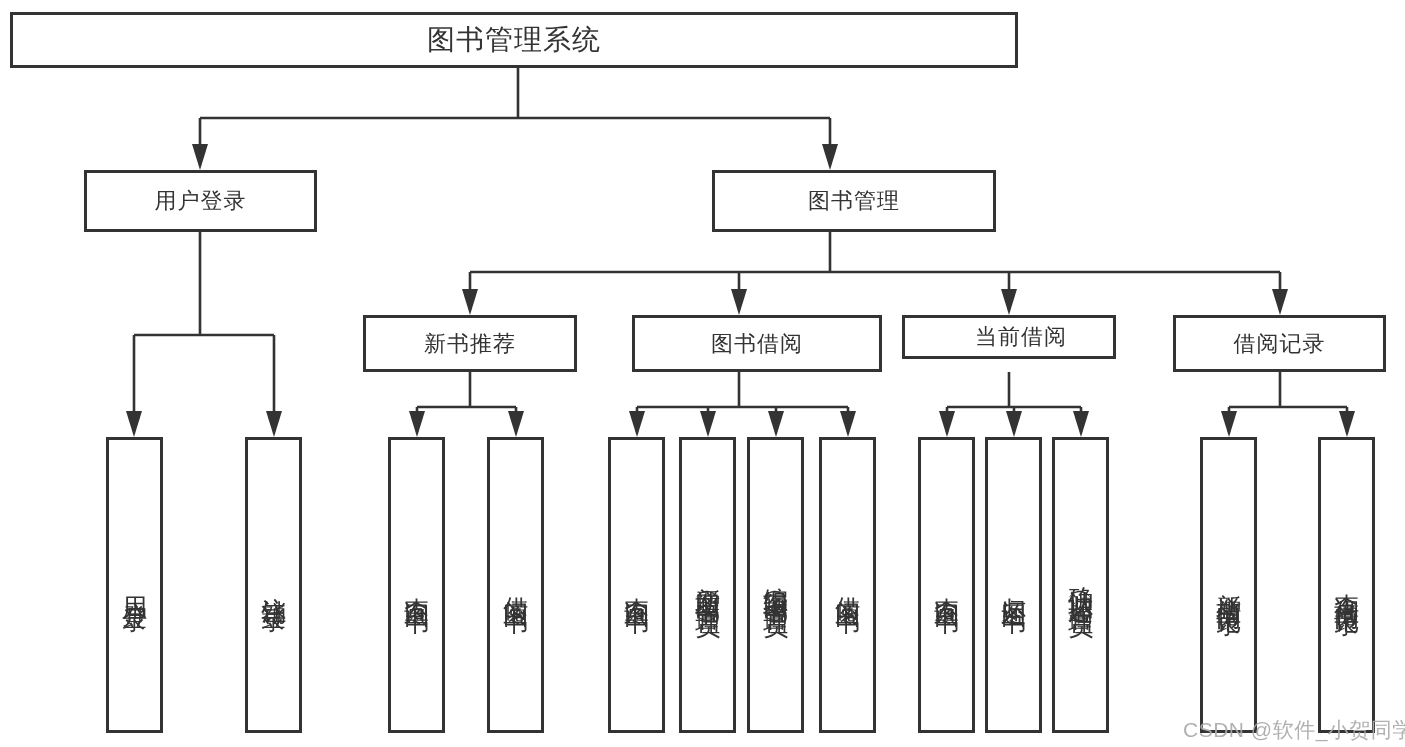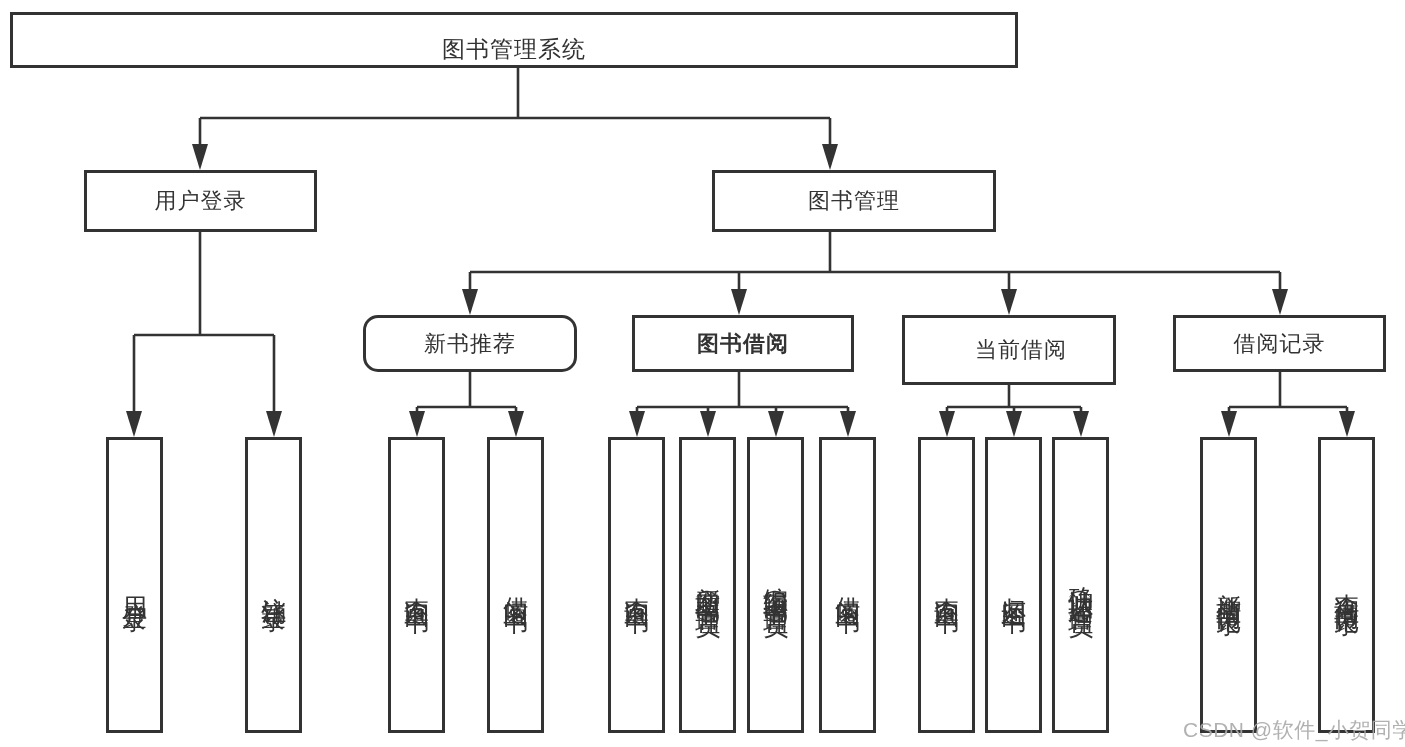--- a/index.html
+++ b/index.html
@@ -20,7 +20,7 @@
     writing-mode:vertical-rl;text-orientation:mixed;letter-spacing:4px;
     line-height:1.1;
   }
-  .box.root{font-size:23px;align-items:flex-end;}
+  .box.root{font-size:28px;}
   #watermark{
     position:absolute;z-index:3;left:1183px;top:716px;font-size:21px;
     color:rgba(170,170,170,0.92);white-space:nowrap;letter-spacing:0.5px;

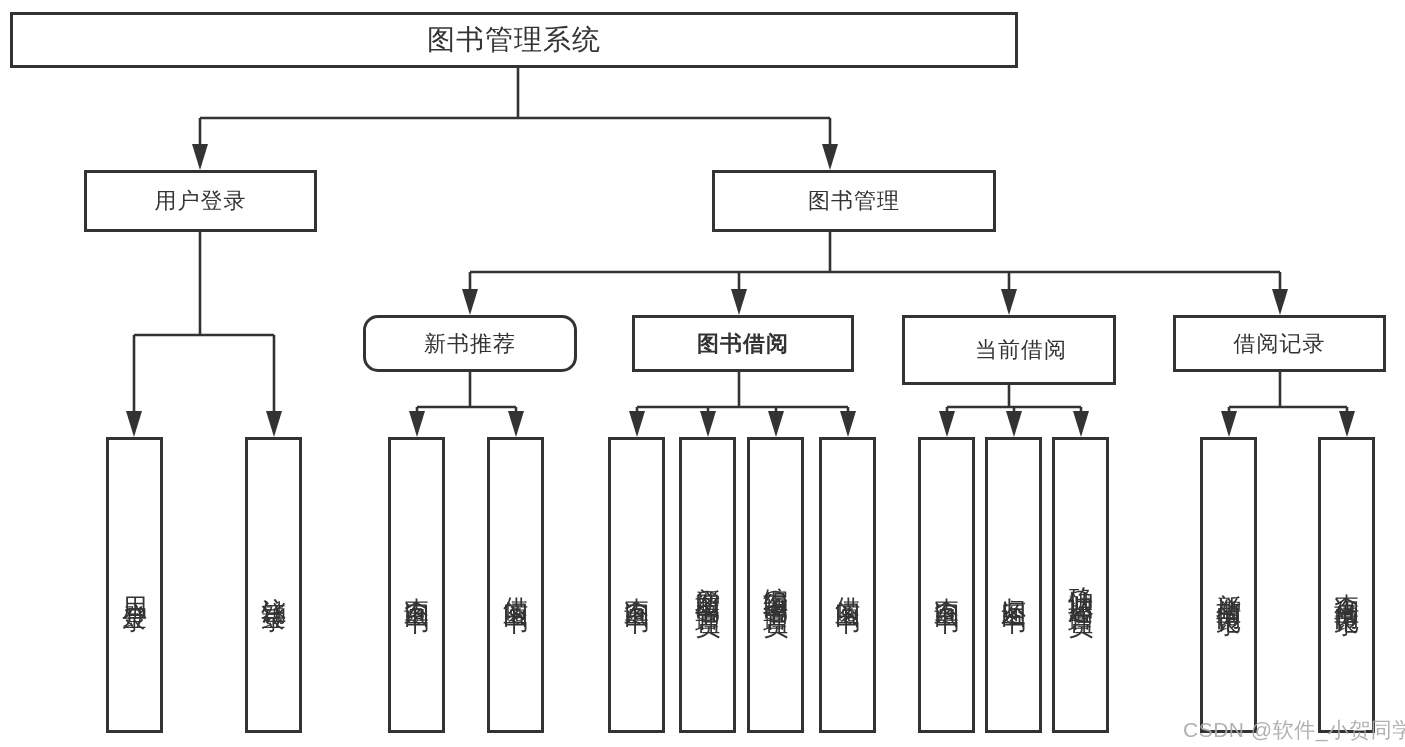--- a/index.html
+++ b/index.html
@@ -82,7 +82,7 @@
     <span>图书管理</span>
   </div>
 
-  <div class="box h" style="left:363px;top:315px;width:214px;height:57px;border-radius:15px;">
+  <div class="box h" style="left:363px;top:315px;width:214px;height:57px;">
     <span>新书推荐</span>
   </div>
   <div class="box h" style="left:632px;top:315px;width:222px;height:57px;font-weight:bold;">

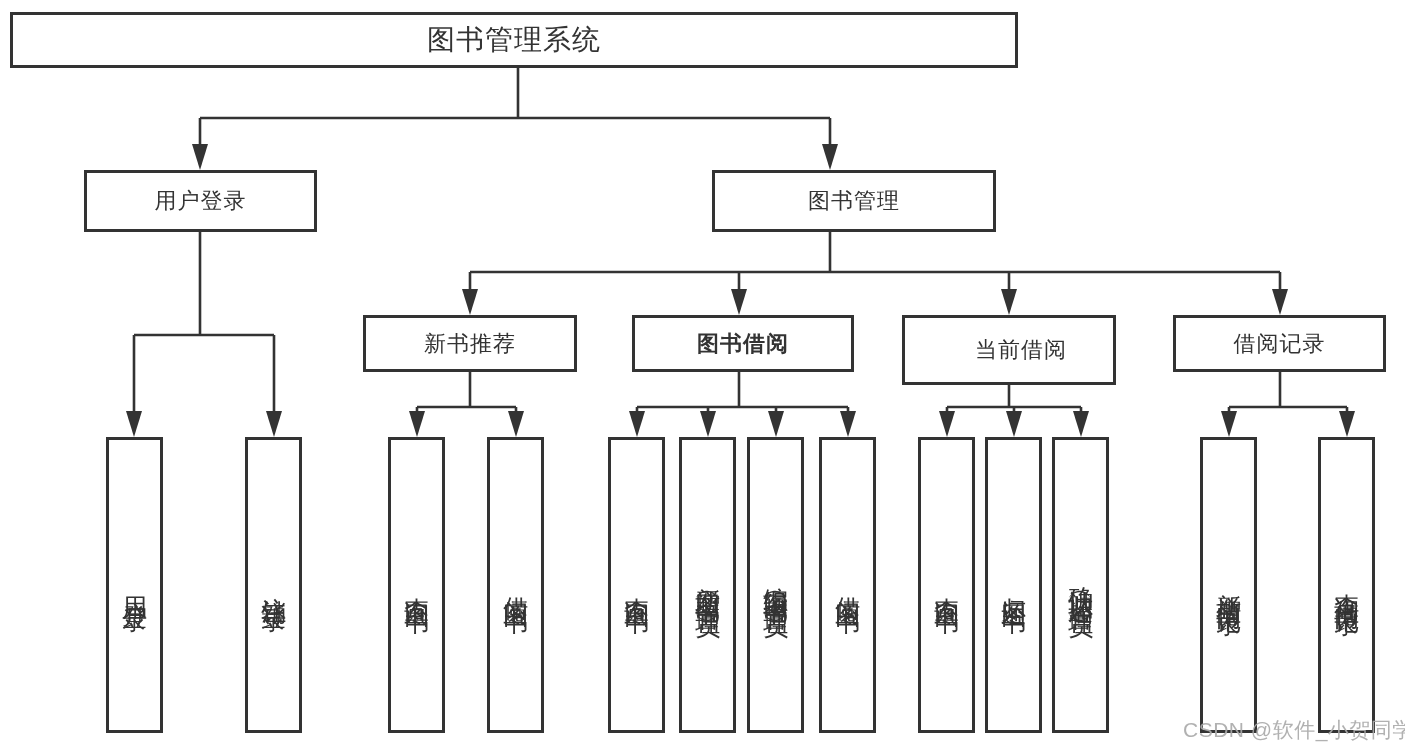--- a/index.html
+++ b/index.html
@@ -85,7 +85,7 @@
   <div class="box h" style="left:363px;top:315px;width:214px;height:57px;">
     <span>新书推荐</span>
   </div>
-  <div class="box h" style="left:632px;top:315px;width:222px;height:57px;font-weight:bold;">
+  <div class="box h" style="left:632px;top:315px;width:250px;height:57px;">
     <span>图书借阅</span>
   </div>
   <div class="box h" style="left:902px;top:315px;width:214px;height:70px;padding-left:24px;">

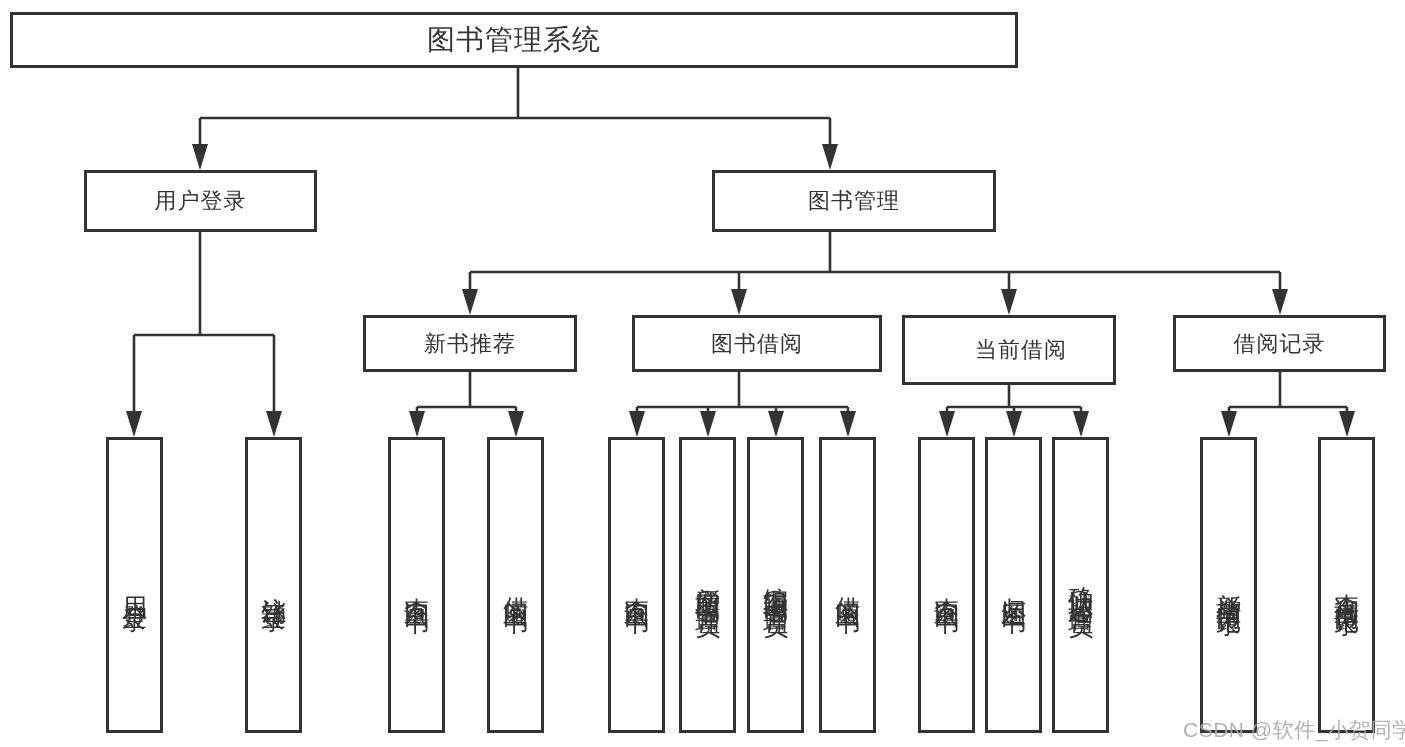--- a/index.html
+++ b/index.html
@@ -88,7 +88,7 @@
   <div class="box h" style="left:632px;top:315px;width:250px;height:57px;">
     <span>图书借阅</span>
   </div>
-  <div class="box h" style="left:902px;top:315px;width:214px;height:70px;padding-left:24px;">
+  <div class="box h" style="left:902px;top:315px;width:214px;height:44px;padding-left:24px;">
     <span>当前借阅</span>
   </div>
   <div class="box h" style="left:1173px;top:315px;width:213px;height:57px;text-align:right;">

